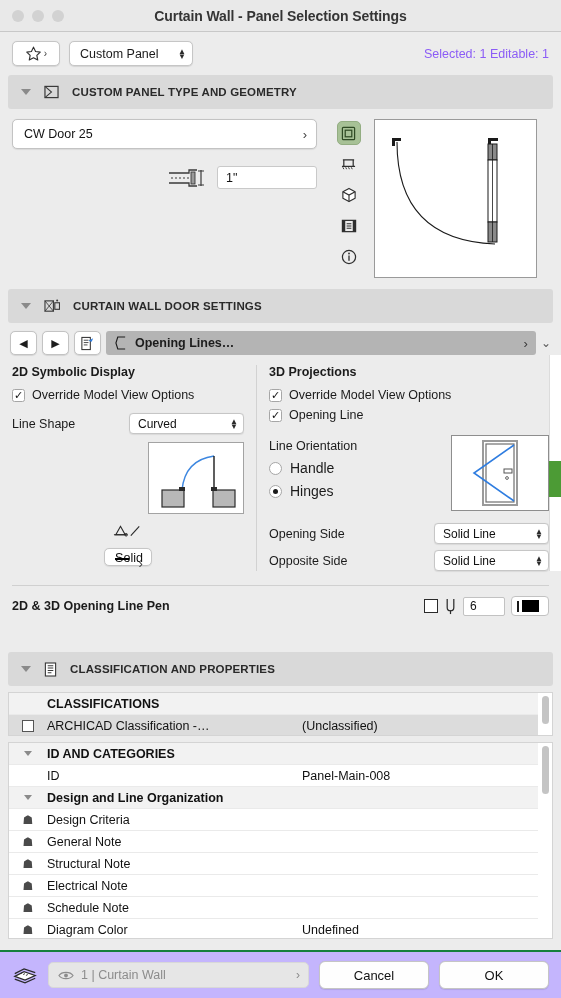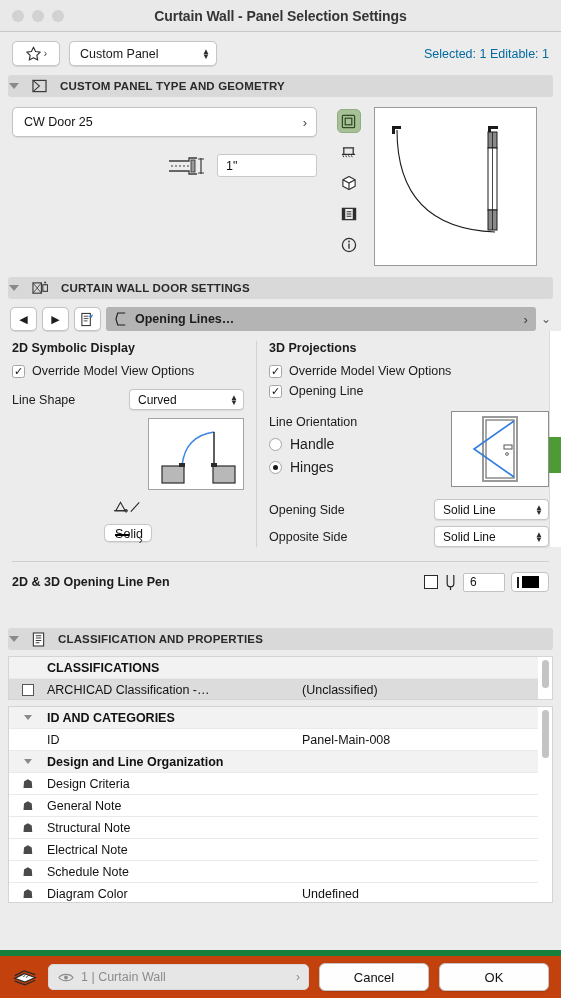--- a/index.html
+++ b/index.html
@@ -37,7 +37,7 @@
   }
   .fav-chev { font-size: 10px; color: #3a3a3a; }
   .combo {
-    width: 148px; height: 25px; background: #fff; border: 1px solid #c6c6c6;
+    width: 124px; height: 25px; background: #fff; border: 1px solid #c6c6c6;
     border-radius: 5px; display: flex; align-items: center;
     padding: 0 6px 0 10px; font-size: 12.5px; color: #1a1a1a;
     box-shadow: 0 0.5px 1px rgba(0,0,0,.10); position: relative;

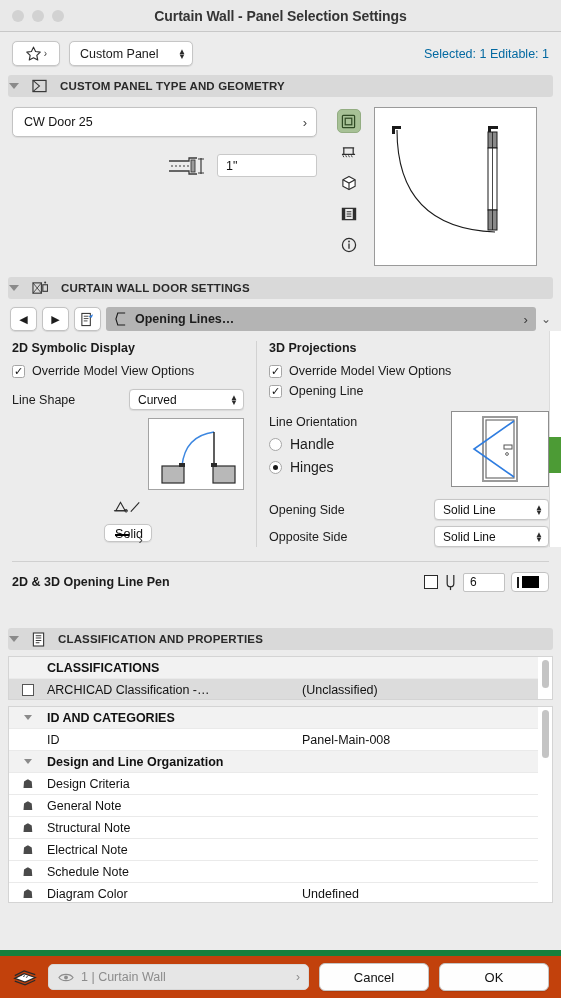--- a/index.html
+++ b/index.html
@@ -44,7 +44,7 @@
   }
   .combo .val { flex: 1; }
   .stepper { display: flex; flex-direction: column; line-height: 5px; font-size: 8px; color: #2a2a2a; }
-  .sel-info { margin-left: auto; font-size: 12.5px; color: #0369a1; }
+  .sel-info { margin-left: auto; font-size: 12.5px; color: #8b5cf6; }
 
   
   .body { flex: 1; overflow: hidden; position: relative; background: #ececec; }

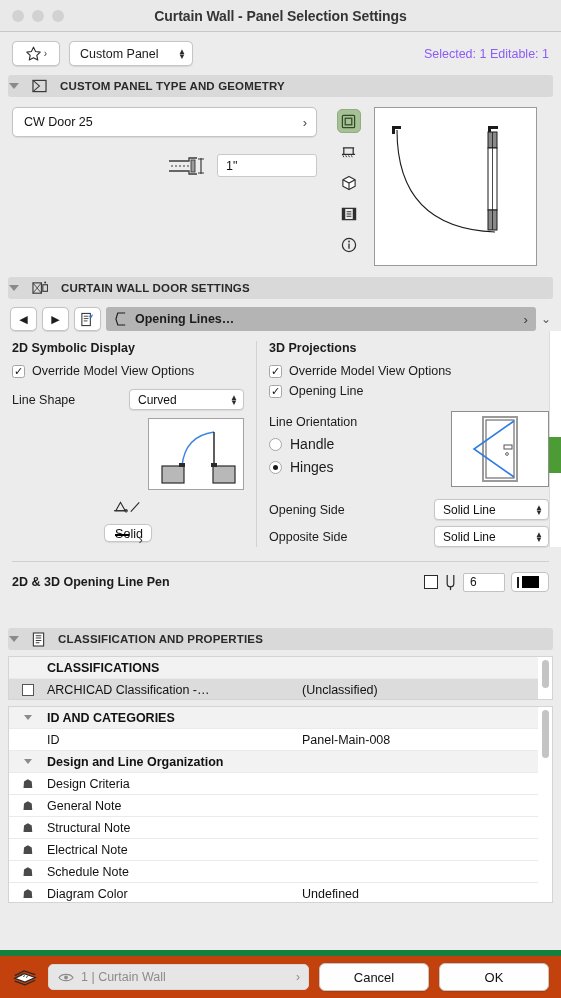--- a/index.html
+++ b/index.html
@@ -51,8 +51,8 @@
 
   
   .sec-head {
-    height: 22px; margin: 0 8px; background: #d9d9d9;
-    border-radius: 3px; display: flex; align-items: center; gap: 13px; padding-left: 1px;
+    height: 34px; margin: 0 8px; background: #d9d9d9;
+    border-radius: 3px; display: flex; align-items: center; gap: 13px; padding-left: 13px;
   }
   .tri { width: 0; height: 0; border-left: 5px solid transparent; border-right: 5px solid transparent; border-top: 6px solid #8a8a8a; }
   .sec-title { font-size: 11.5px; font-weight: bold; color: #2a2a2a; letter-spacing: 0.15px; }

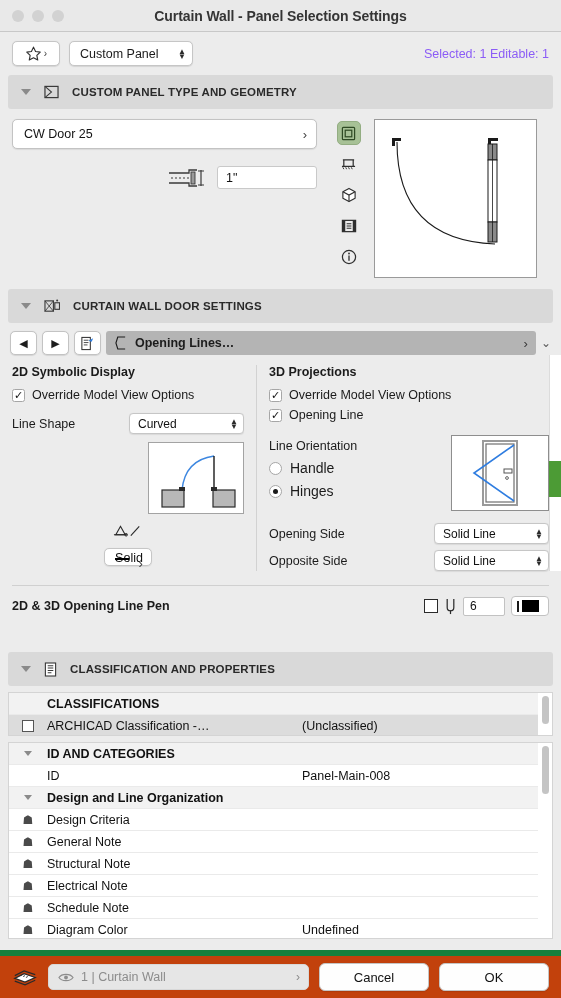--- a/index.html
+++ b/index.html
@@ -155,7 +155,7 @@
   .scroll-thumb { position: absolute; right: 3px; width: 7px; border-radius: 4px; background: #c4c4c4; }
 
   
-  .footer { flex: 0 0 48px; border-top: 6px solid #15803d; display: flex; align-items: center; padding: 0 12px; gap: 10px; background: #c2410c; }
+  .footer { flex: 0 0 48px; border-top: 2px solid #15803d; display: flex; align-items: center; padding: 0 12px; gap: 10px; background: #c4b5fd; }
   .layer-field {
     flex: 1; height: 26px; background: #e6e6e6; border: 1px solid #d8d8d8; border-radius: 5px;
     display: flex; align-items: center; gap: 7px; padding: 0 8px 0 9px; font-size: 12.5px; color: #8c8c8c;

